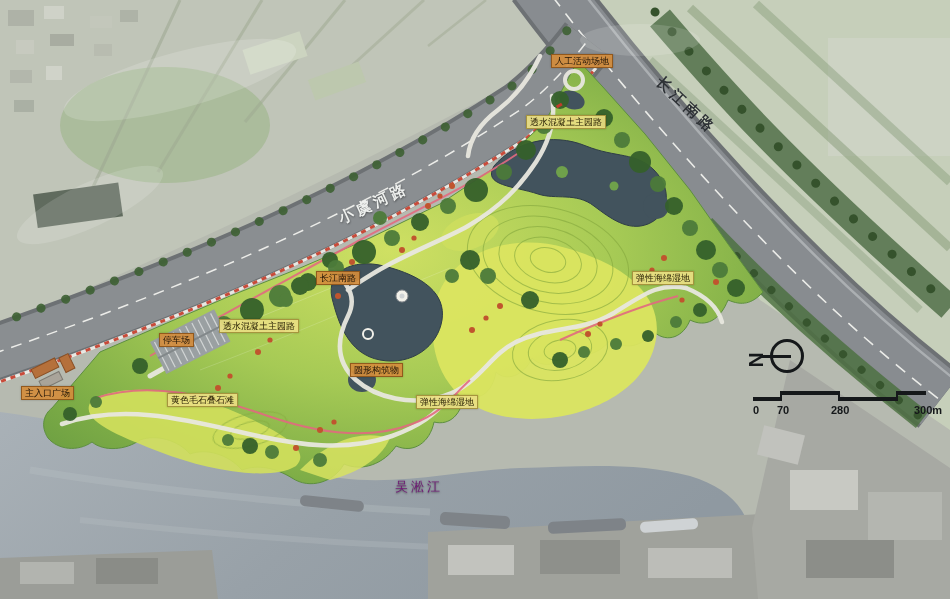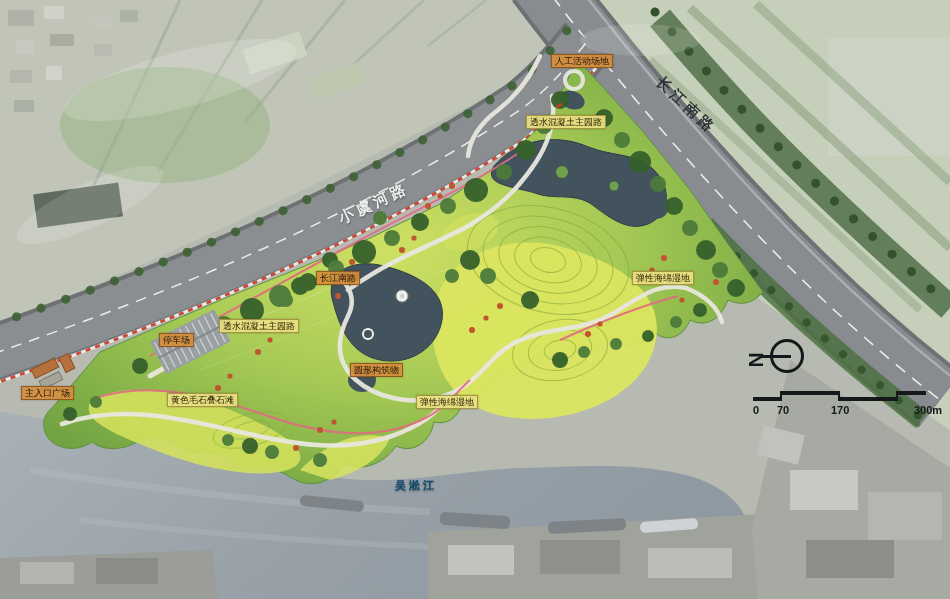--- a/index.html
+++ b/index.html
@@ -380,7 +380,7 @@
     </svg>
     <span class="tick t0">0</span>
     <span class="tick t1">70</span>
-    <span class="tick t2">170</span>
+    <span class="tick t2">280</span>
     <span class="tick t3">300m</span>
   </div>
 

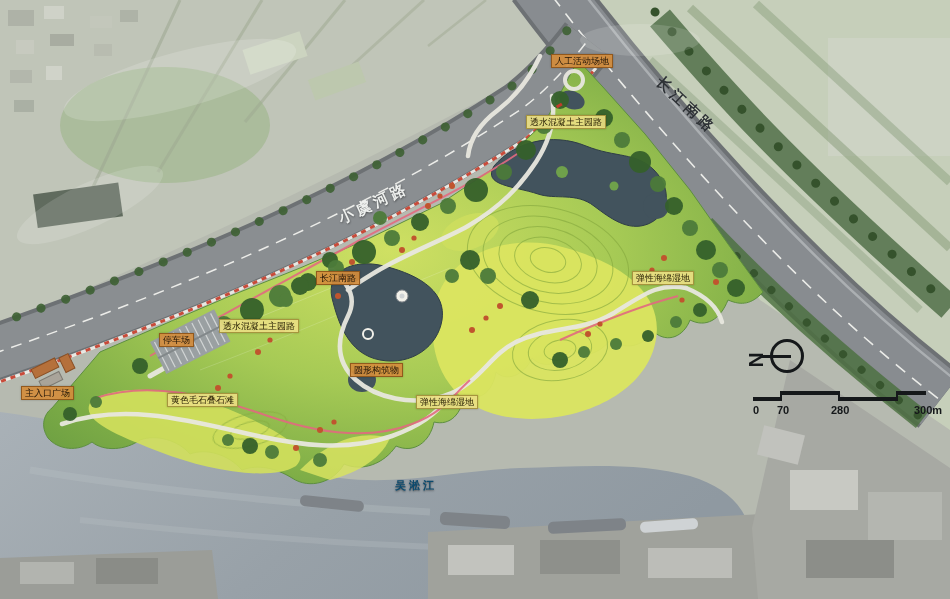--- a/index.html
+++ b/index.html
@@ -24,7 +24,7 @@
   .road-label.light{color:#eef0ee;text-shadow:0 1px 2px rgba(0,0,0,.45);transform:rotate(-25deg);}
   .road-label.dark{color:#2e3236;text-shadow:0 0 1px rgba(255,255,255,.25);transform:rotate(43deg);}
   .river-label{
-    position:absolute;color:#0c4a6e;font-weight:700;font-size:11px;letter-spacing:3px;
+    position:absolute;color:#701a75;font-weight:400;font-size:13px;letter-spacing:3px;
     text-shadow:0 1px 2px rgba(0,0,0,.5);white-space:nowrap;
   }
   

